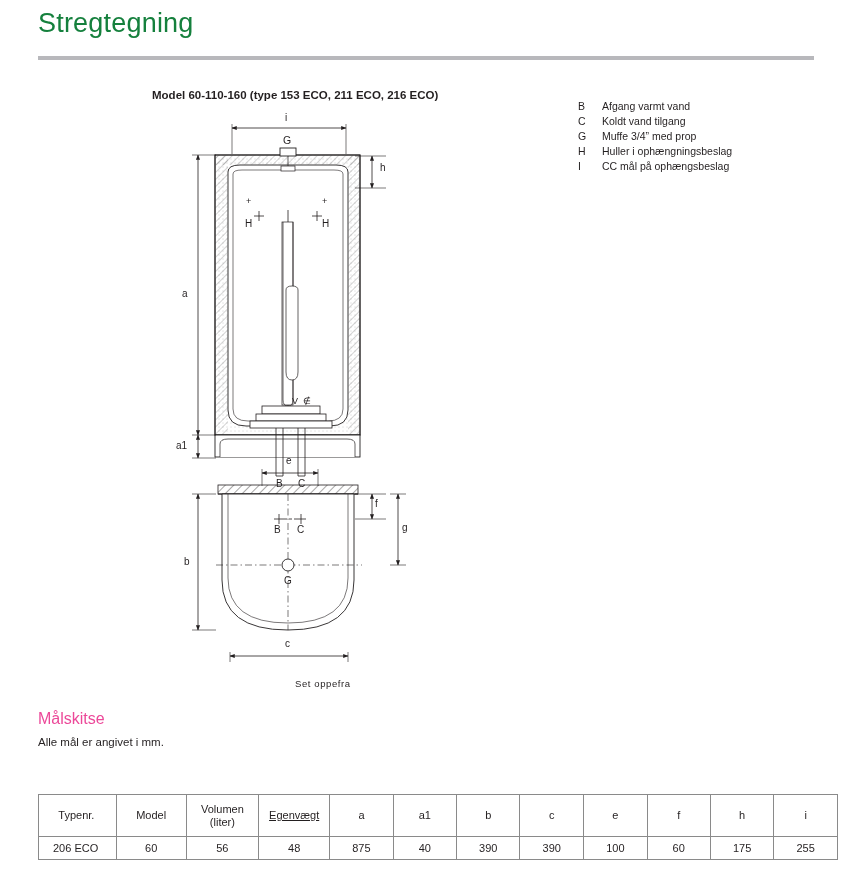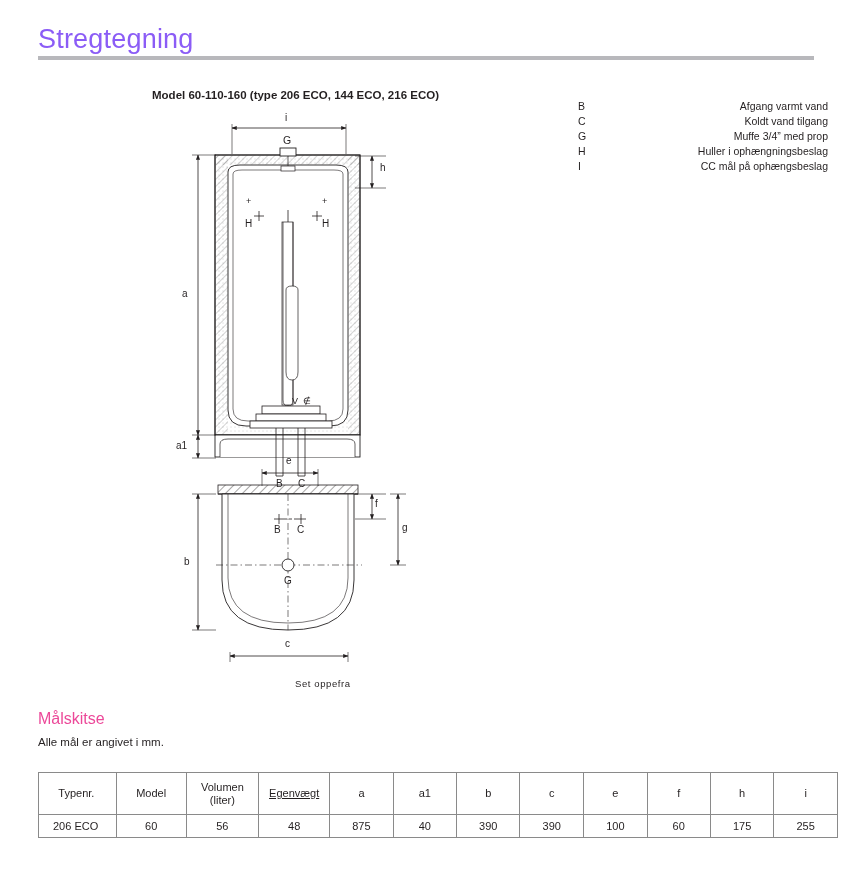--- a/index.html
+++ b/index.html
@@ -20,8 +20,7 @@
     font-size: 27px;
     font-weight: 400;
     letter-spacing: 0.2px;
-    color: #8b5cf6;
-    margin-top: 16px;
+    color: #15803d;
   }
   .title-rule {
     position: absolute;

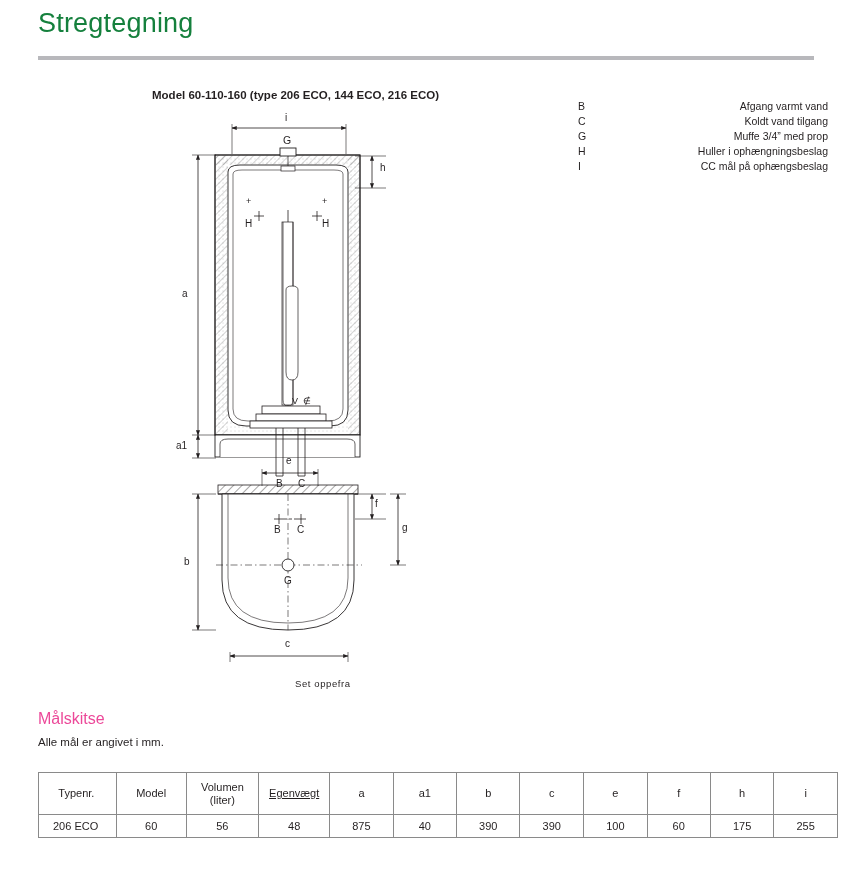--- a/index.html
+++ b/index.html
@@ -103,7 +103,7 @@
 <div class="page-title">Stregtegning</div>
 <div class="title-rule"></div>
 
-<div class="fig-caption">Model 60-110-160 (type 206 ECO, 144 ECO, 216 ECO)</div>
+<div class="fig-caption">Model 60-110-160 (type 153 ECO, 211 ECO, 216 ECO)</div>
 
 <div class="legend">
   <div class="legend-row">

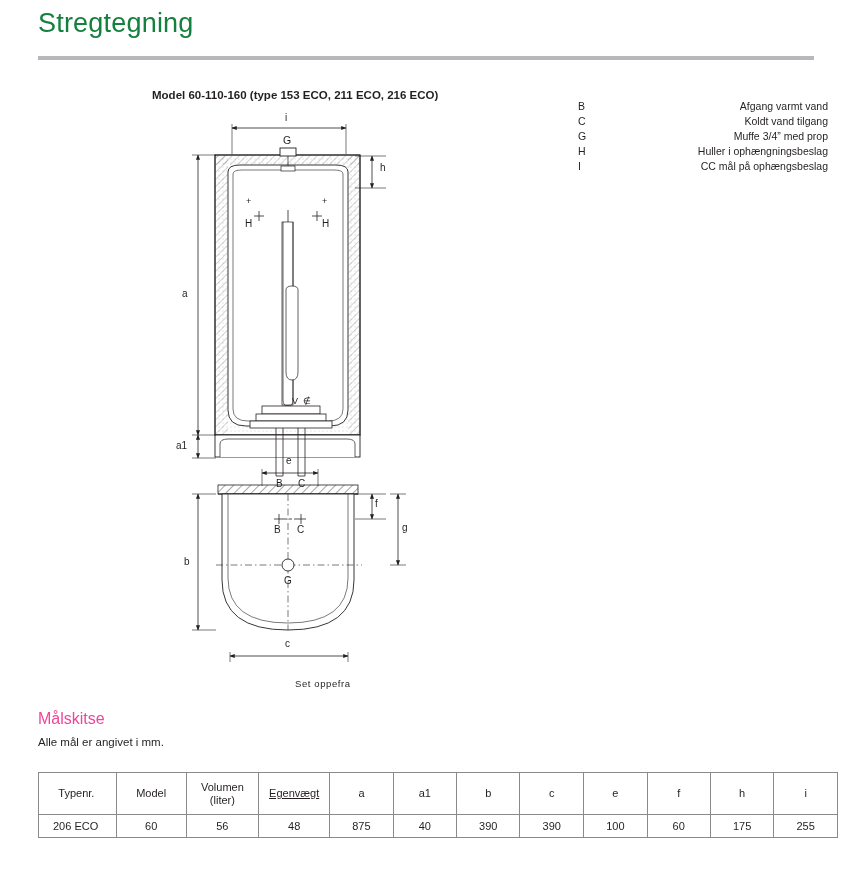--- a/index.html
+++ b/index.html
@@ -50,7 +50,7 @@
   }
   .legend-row { display: flex; }
   .legend-key { width: 24px; flex: none; }
-  .legend-txt { flex: 1; text-align: right; }
+  .legend-txt { flex: 1; }
   .legend-sub { padding-left: 24px; }
 
   

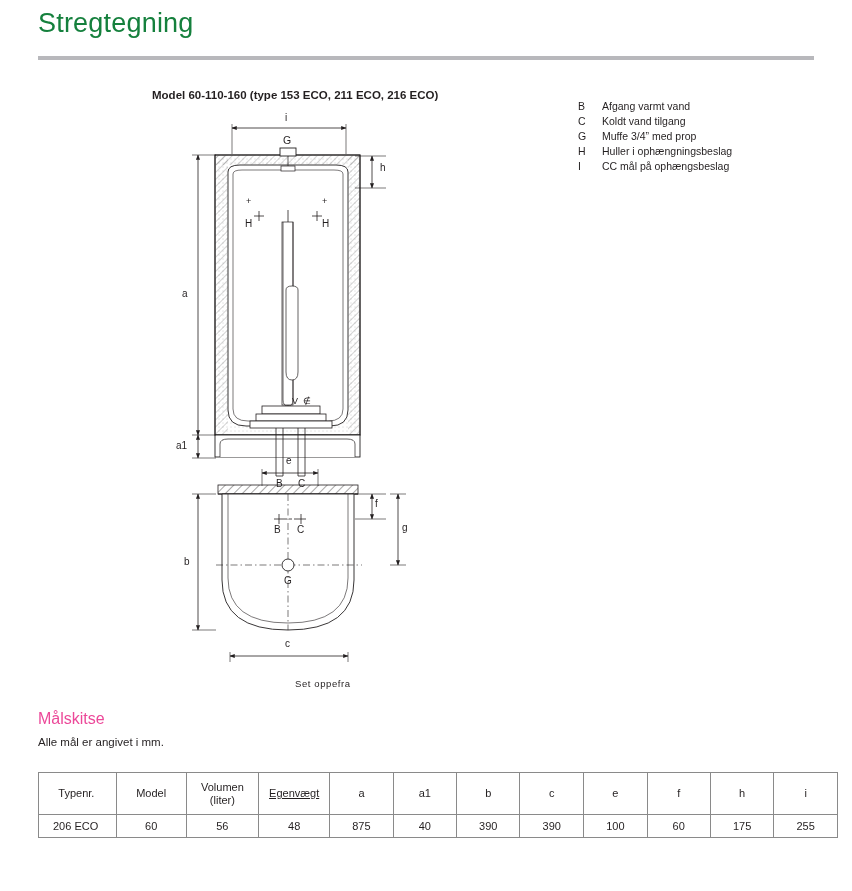--- a/index.html
+++ b/index.html
@@ -75,7 +75,7 @@
   table.dims {
     position: absolute;
     left: 38px;
-    top: 772px;
+    top: 794px;
     width: 800px;
     border-collapse: collapse;
     font-size: 11px;

